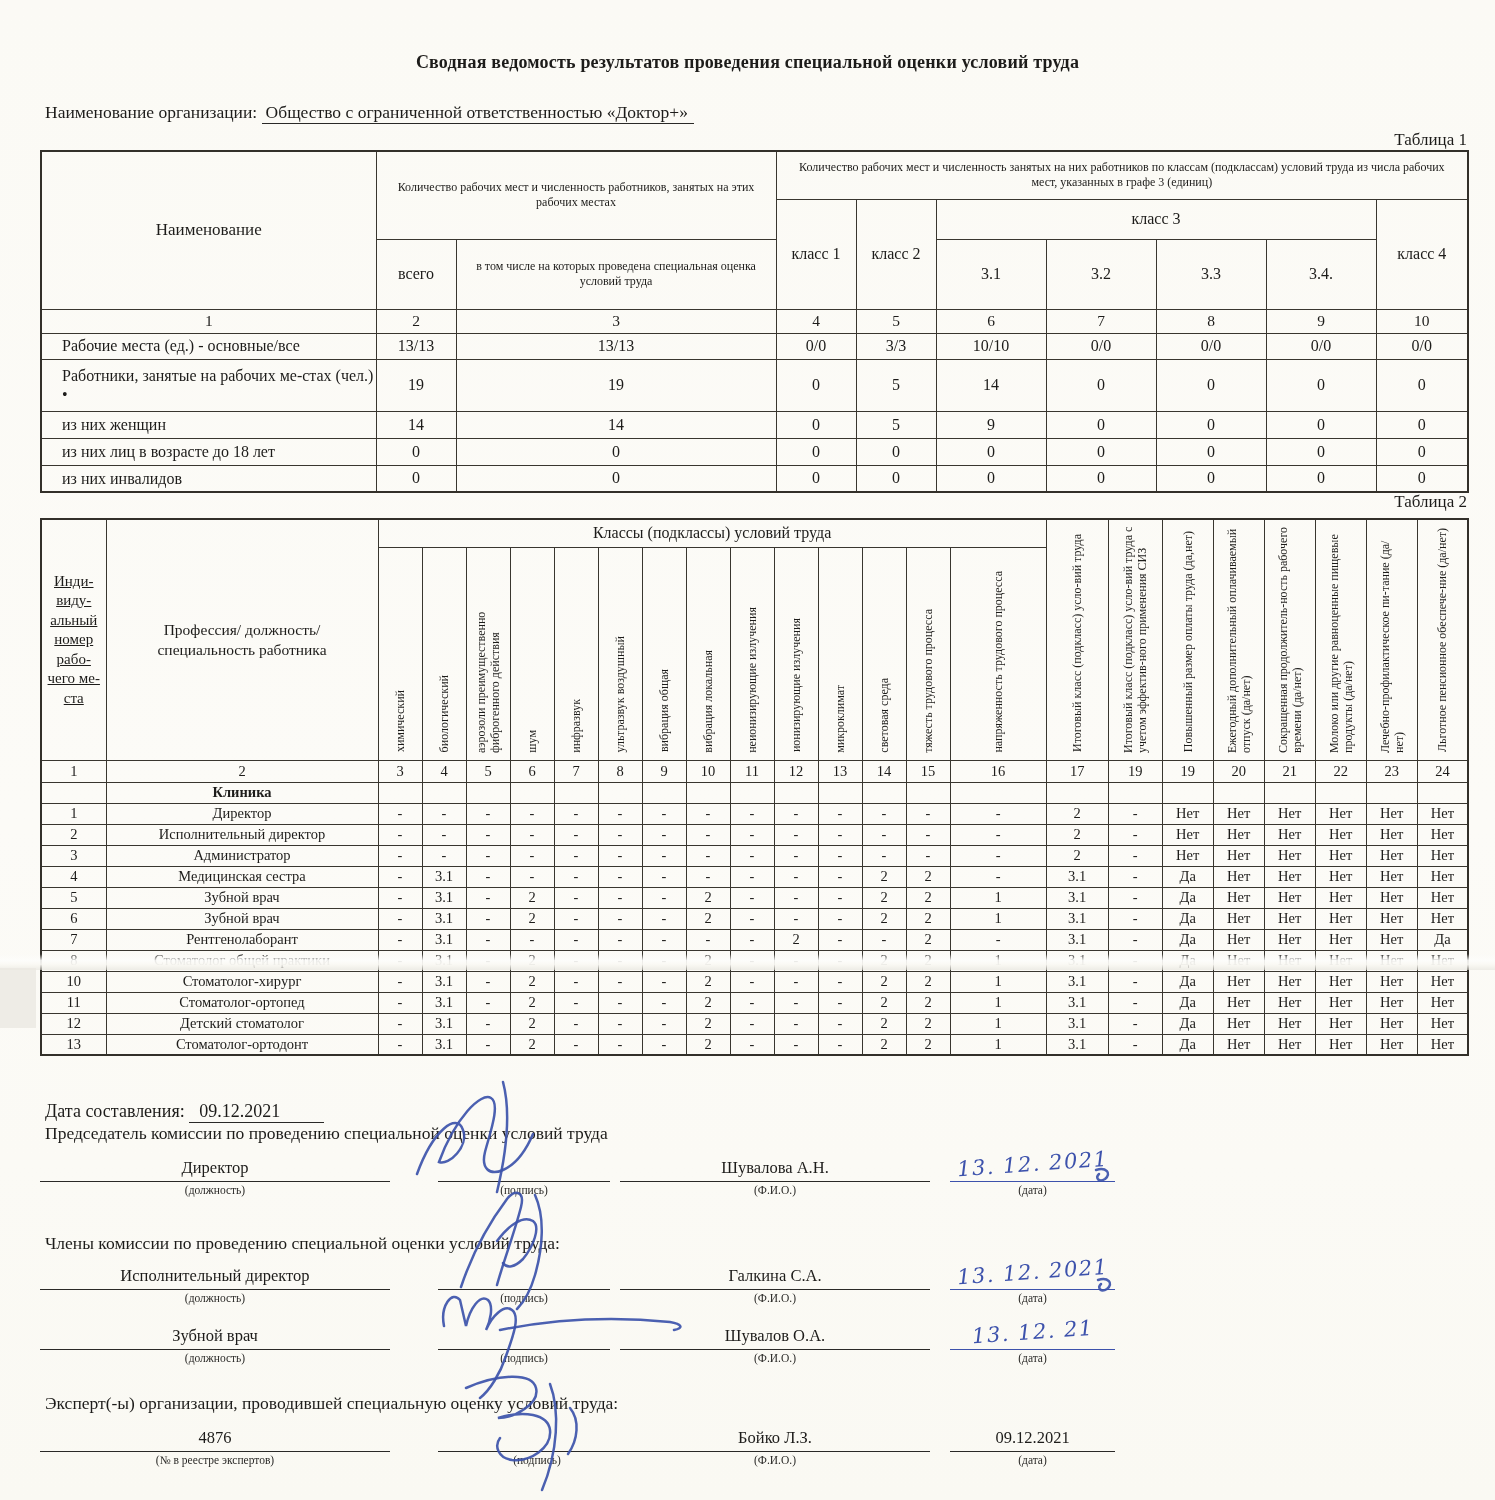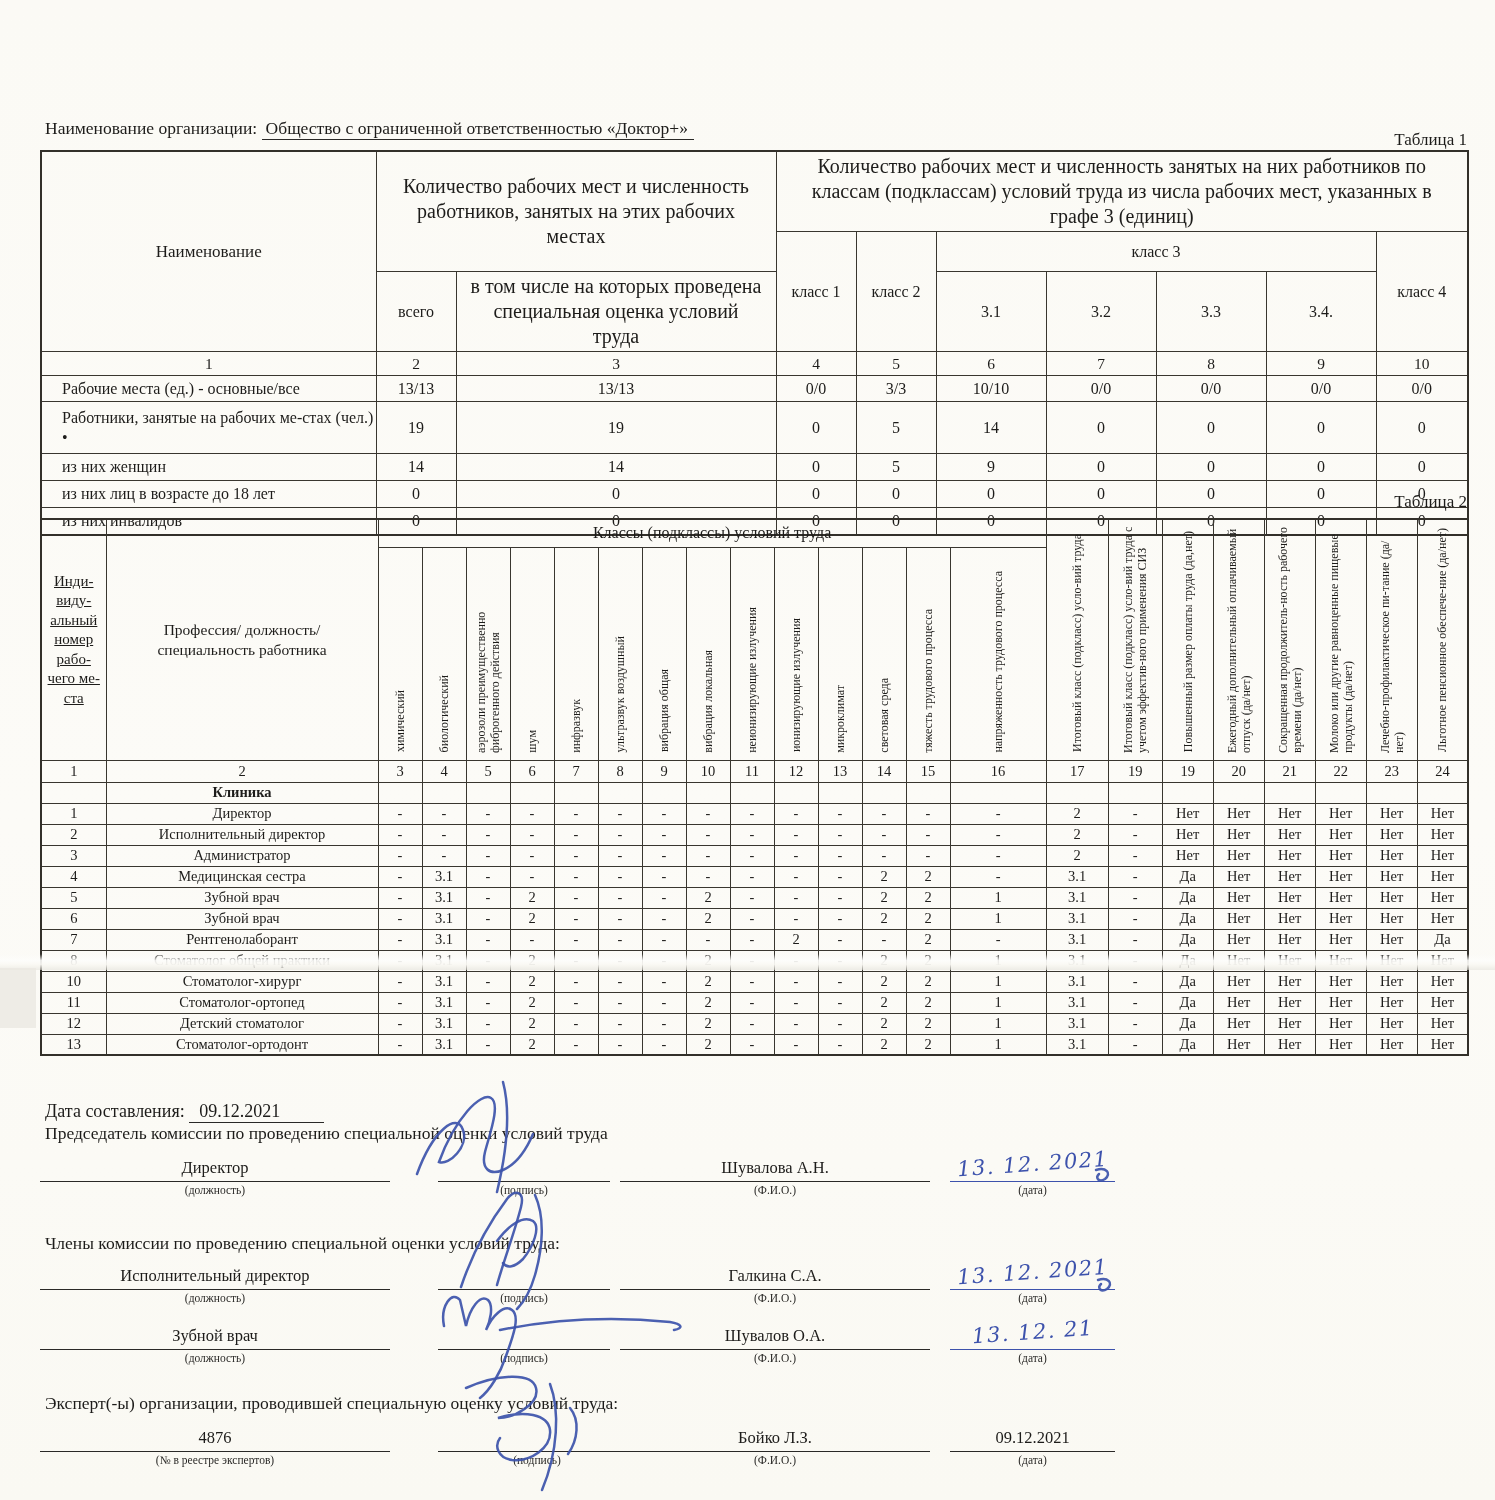--- a/index.html
+++ b/index.html
@@ -75,6 +75,7 @@
 
 <div class="page">
 
+  <div class="abs doc-title">Сводная ведомость результатов проведения специальной оценки условий труда</div>
 
   <div class="abs org-line">
     <span>Наименование организации:</span>

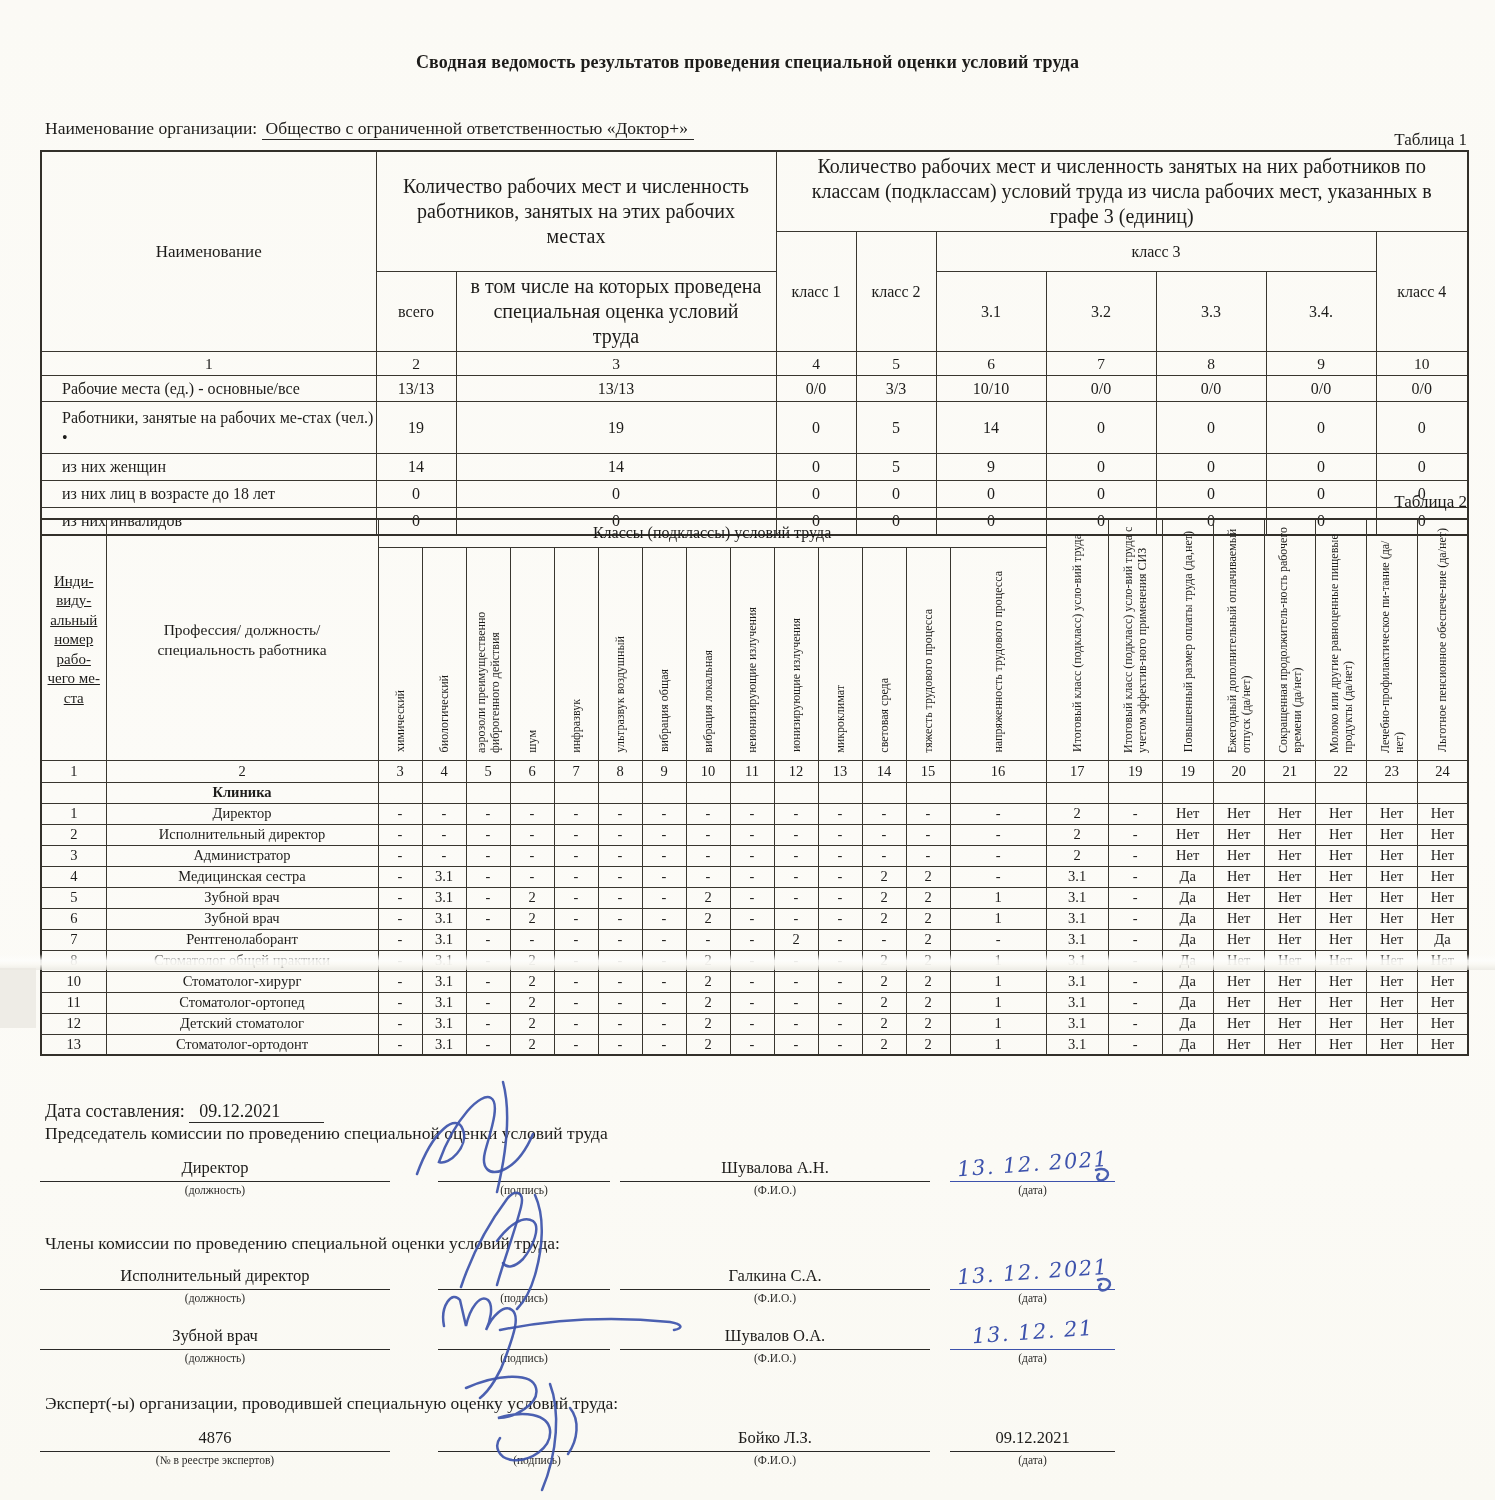--- a/index.html
+++ b/index.html
@@ -11,7 +11,7 @@
   }
   .abs{position:absolute;}
   .doc-title{top:52px; left:0; width:1495px; text-align:center; font-size:18px; font-weight:bold; letter-spacing:.2px;}
-  .org-line{top:102px; left:45px; font-size:17.5px;margin-top:16px;}
+  .org-line{top:102px; left:45px; font-size:17.5px;}
   .org-line .u{border-bottom:1.4px solid #2a2927; padding:0 6px 1px 4px;}
   .tbl-caption{font-size:17px;}
   .cap1{top:130px; right:28px;}

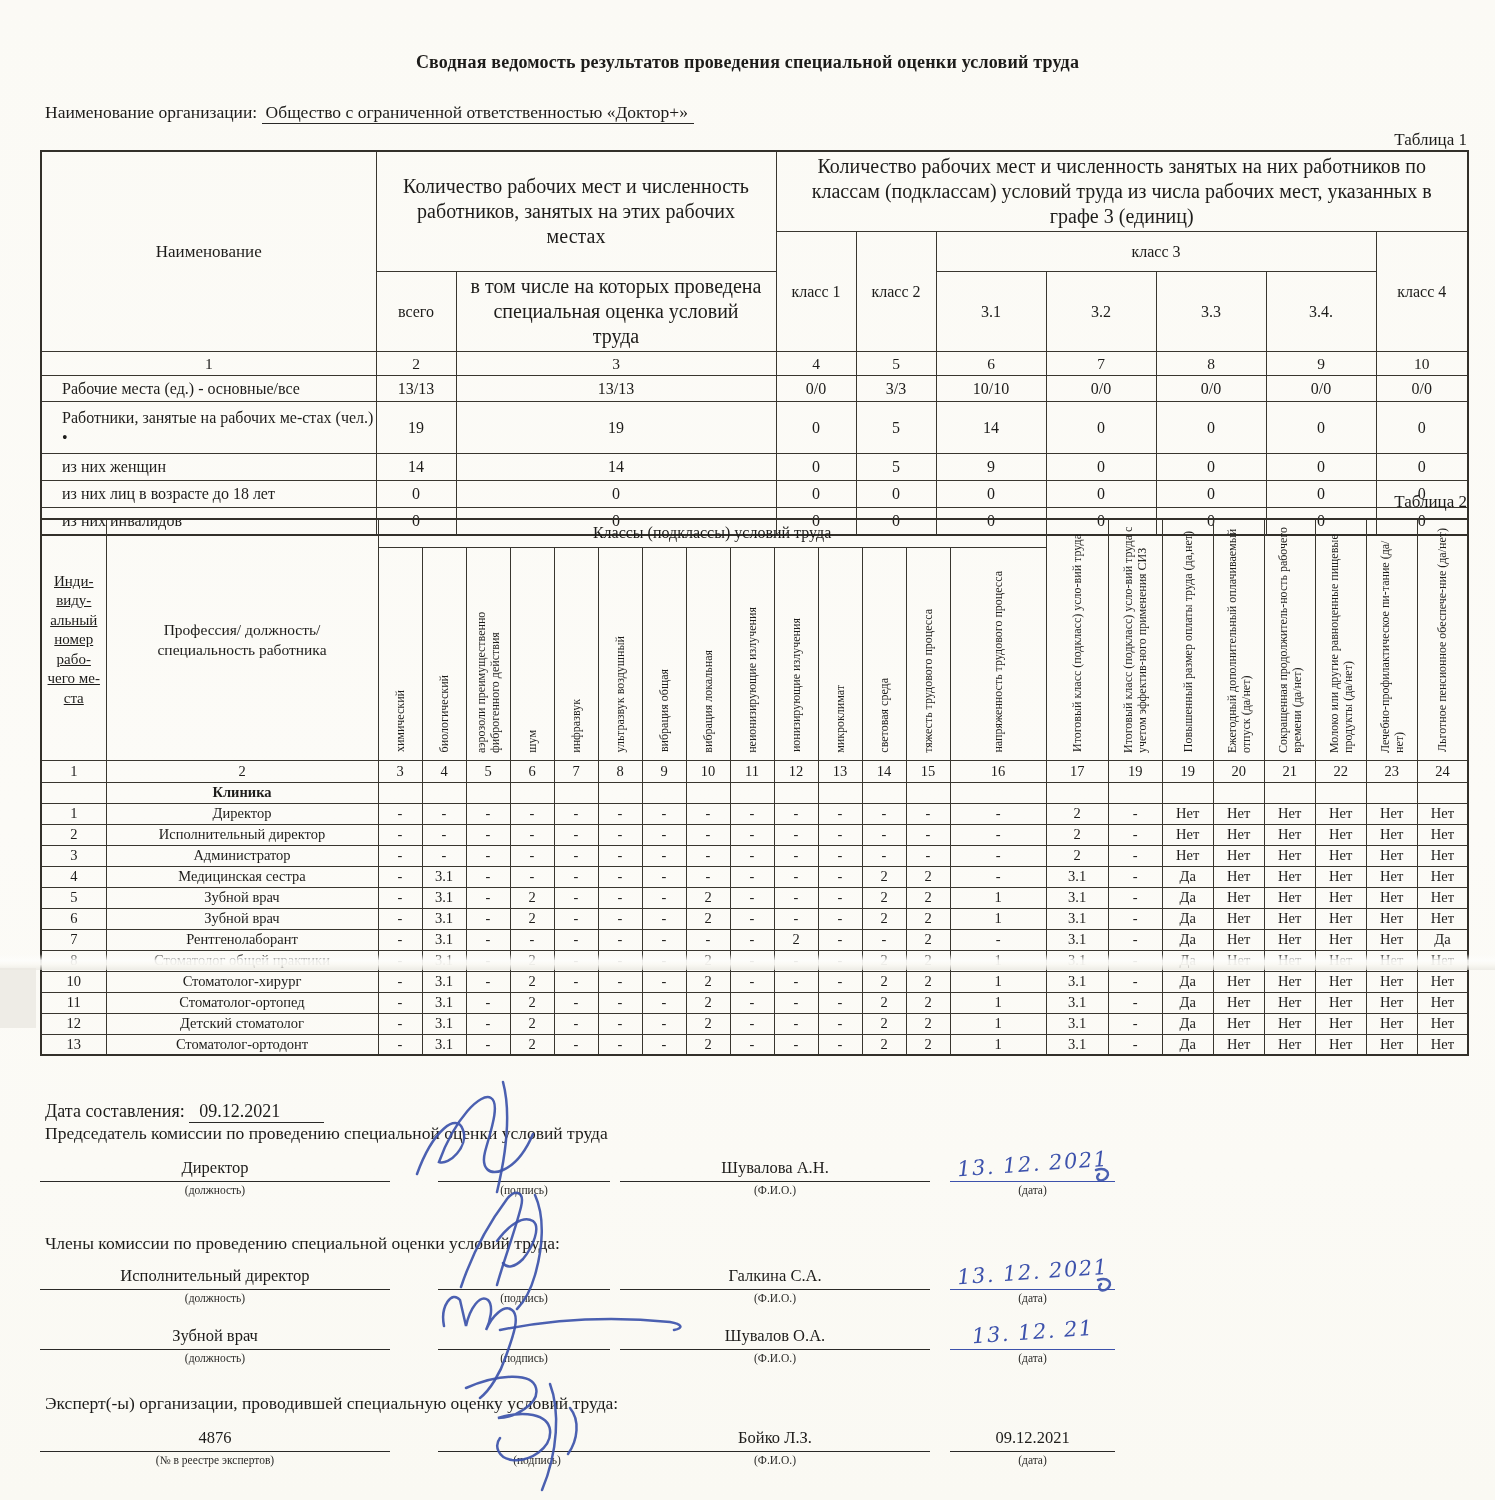--- a/index.html
+++ b/index.html
@@ -22,7 +22,7 @@
   .t1{left:40px; top:150px; width:1427px; border:2px solid #33302a; font-size:16px;}
   .t1 .h1{height:48px;} .t1 .h2{height:40px;} .t1 .h3{height:70px;}
   .t1 .nums{height:24px; font-size:15.5px;}
-  .t1 .gh{font-size:20px; line-height:1.25; padding:2px 14px;margin-top:36px;}
+  .t1 .gh{font-size:12px; line-height:1.25; padding:2px 14px;margin-top:36px;}
   .t1 tbody td{font-size:16px;}
   .t1 tbody tr{height:26px;}
   .t1 tbody tr:nth-child(2){height:52px;}

